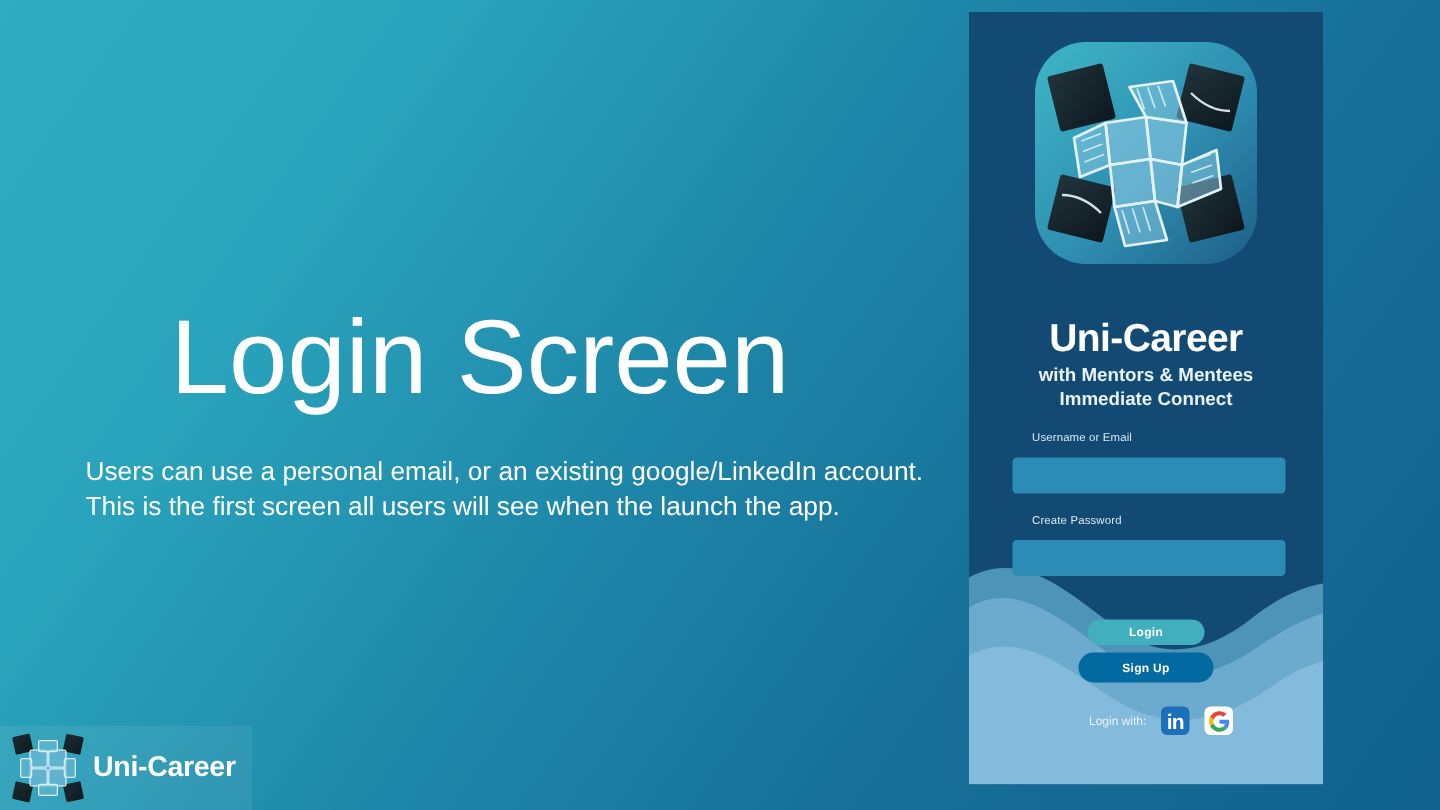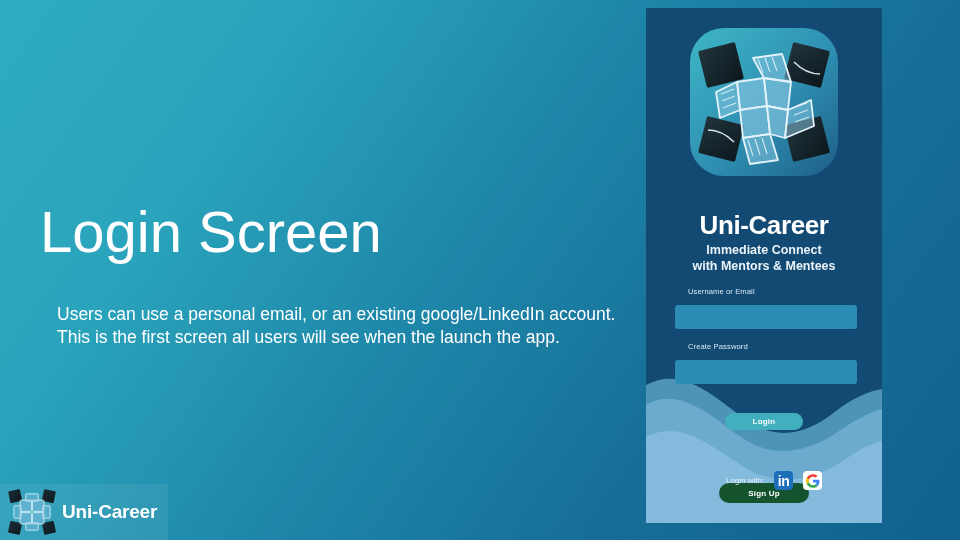--- a/index.html
+++ b/index.html
@@ -27,8 +27,9 @@
     left: 40px;
     top: 200px;
     width: 560px;
-    color: #ffffff;
-    font-size: 58px;
+    text-align: center;
+    color: #ffffff;
+    font-size: 70px;
     font-weight: 400;
     letter-spacing: 0px;
     line-height: 1.1;

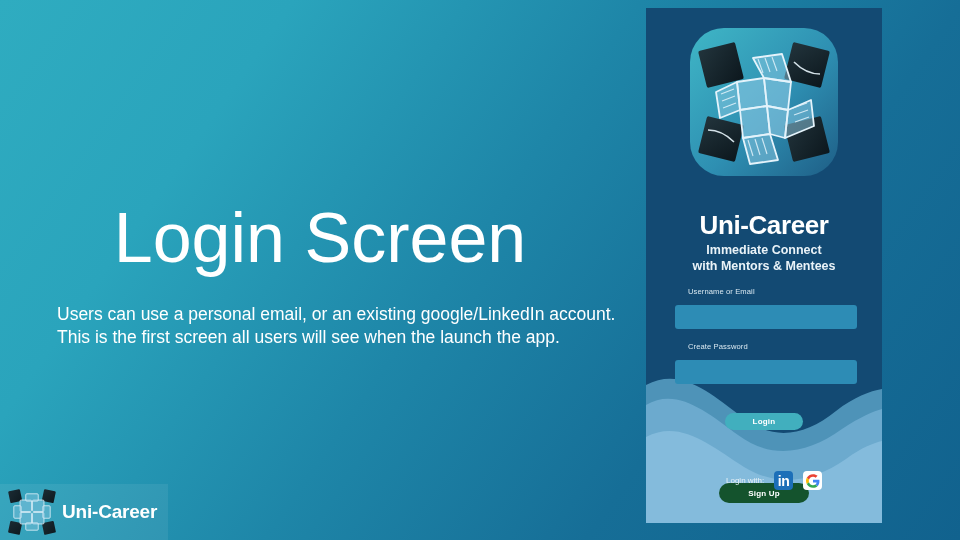--- a/index.html
+++ b/index.html
@@ -295,8 +295,8 @@
 
       <div class="brand-name">Uni-Career</div>
       <div class="brand-tag">
+        <div>with Mentors &amp; Mentees</div>
         <div>Immediate Connect</div>
-        <div>with Mentors &amp; Mentees</div>
       </div>
 
       <div class="field-label" style="left:29px; top:279px;">Username or Email</div>

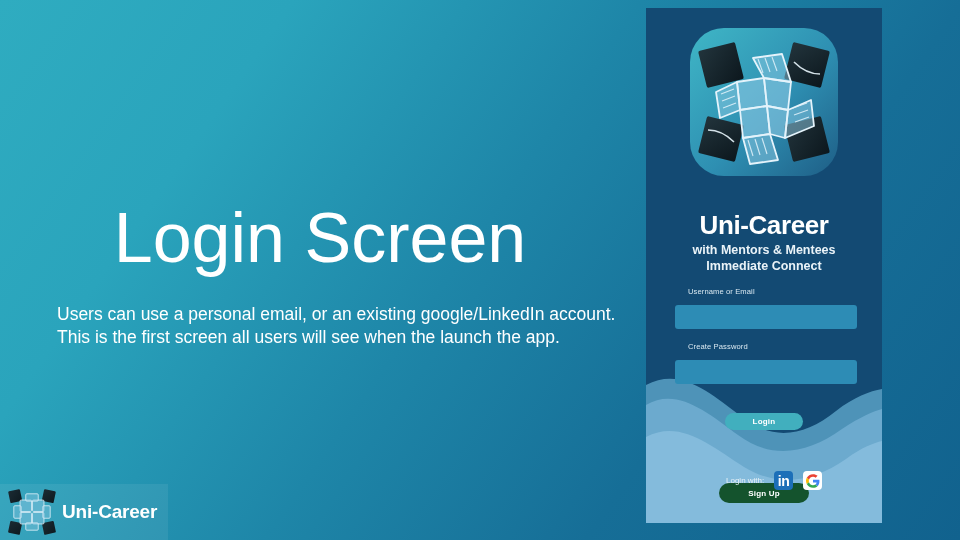--- a/index.html
+++ b/index.html
@@ -148,7 +148,7 @@
     letter-spacing: 0.2px;
   }
   .btn-login { background: #41AFBE; }
-  .btn-signup { background: #14532d; margin-top: 48px; }
+  .btn-signup { background: #0369a1; }
 
   .loginwith-label {
     position: absolute;

